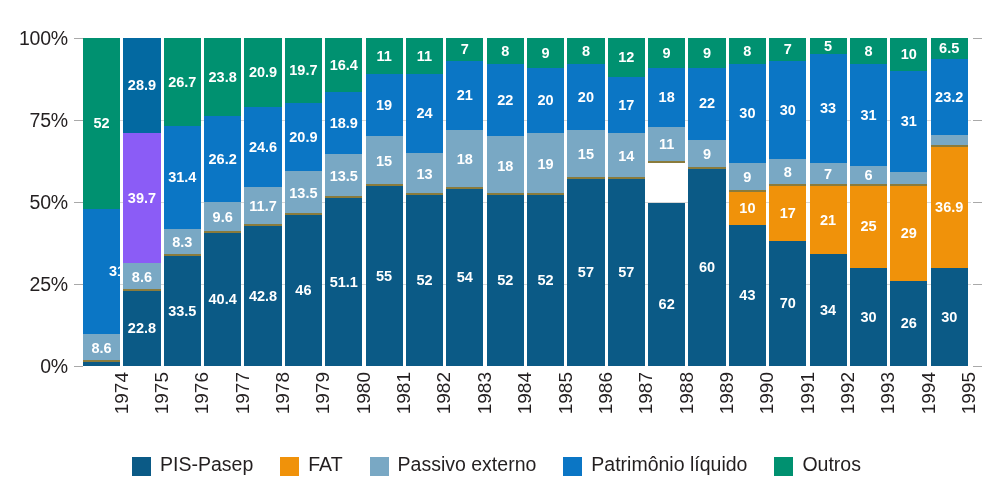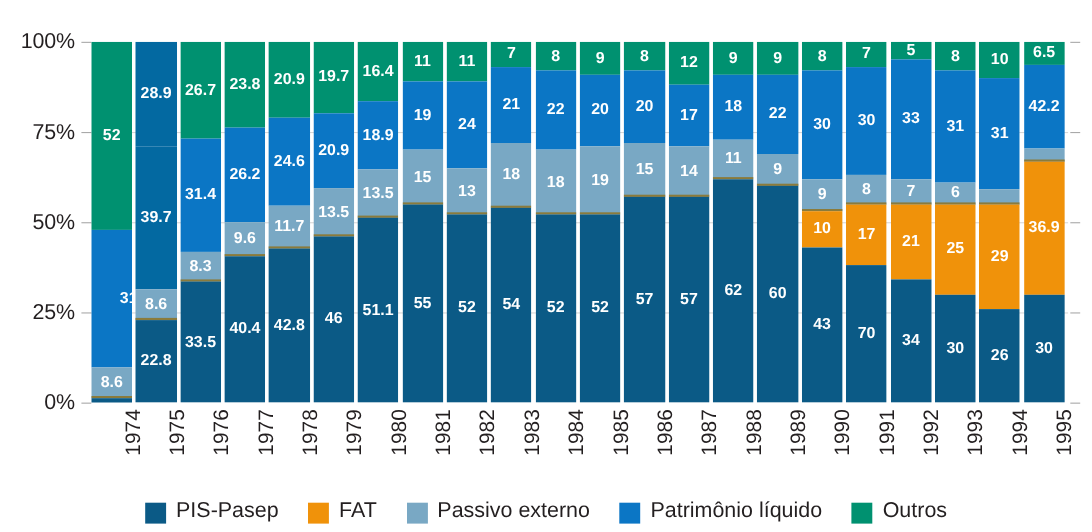--- a/index.html
+++ b/index.html
@@ -437,7 +437,7 @@
           <span class="seg-label">6.5</span>
         </div>
         <div class="seg" style="height: 76.096px; background: rgb(11, 118, 197);">
-          <span class="seg-label">42.2</span>
+          <span class="seg-label">23.2</span>
         </div>
         <div class="seg" style="height: 11.152px; background: rgb(121, 168, 196);">
           <div class="seg-rule"></div>

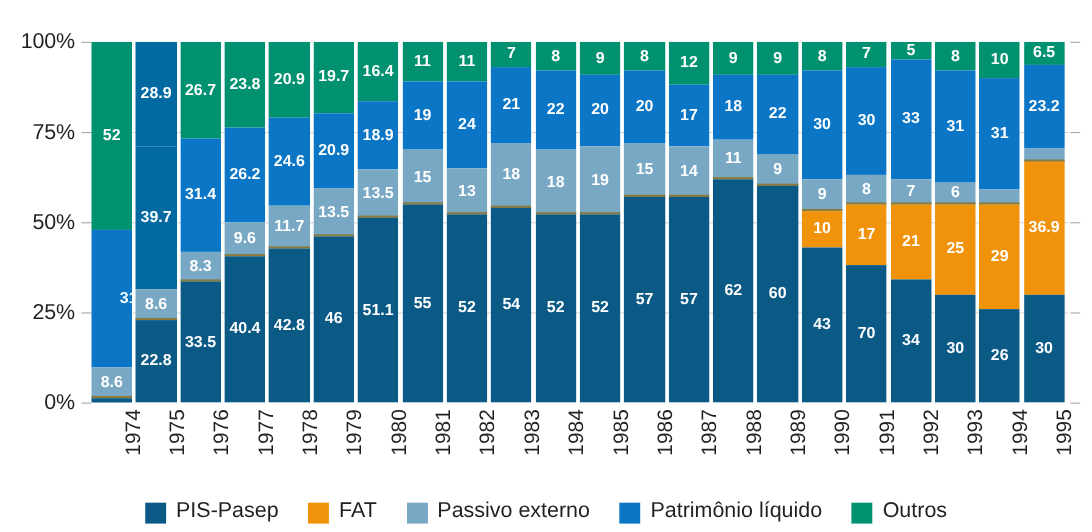--- a/index.html
+++ b/index.html
@@ -122,7 +122,7 @@
         <div class="seg" style="height: 94.792px; background: #0369a1;">
           <span class="seg-label">28.9</span>
         </div>
-        <div class="seg" style="height: 130.216px; background: #0369a1;">
+        <div class="seg" style="height: 130.216px; background: #8b5cf6;">
           <span class="seg-label">39.7</span>
         </div>
         <div class="seg" style="height: 28.208px; background: rgb(121, 168, 196);">

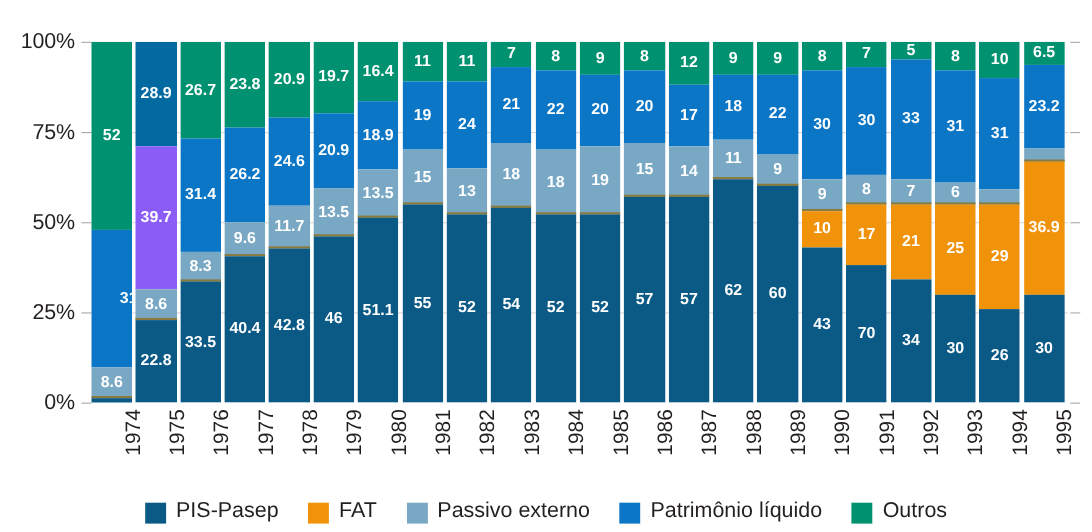--- a/index.html
+++ b/index.html
@@ -324,7 +324,7 @@
           <span class="seg-label">11</span>
           <div class="seg-rule"></div>
         </div>
-        <div class="seg" style="height: 203.36px; background: rgb(11, 90, 134);">
+        <div class="seg" style="height: 203.36px; background: rgb(11, 90, 134); margin-top: 40px;">
           <span class="seg-label">62</span>
         </div>
       </div>

